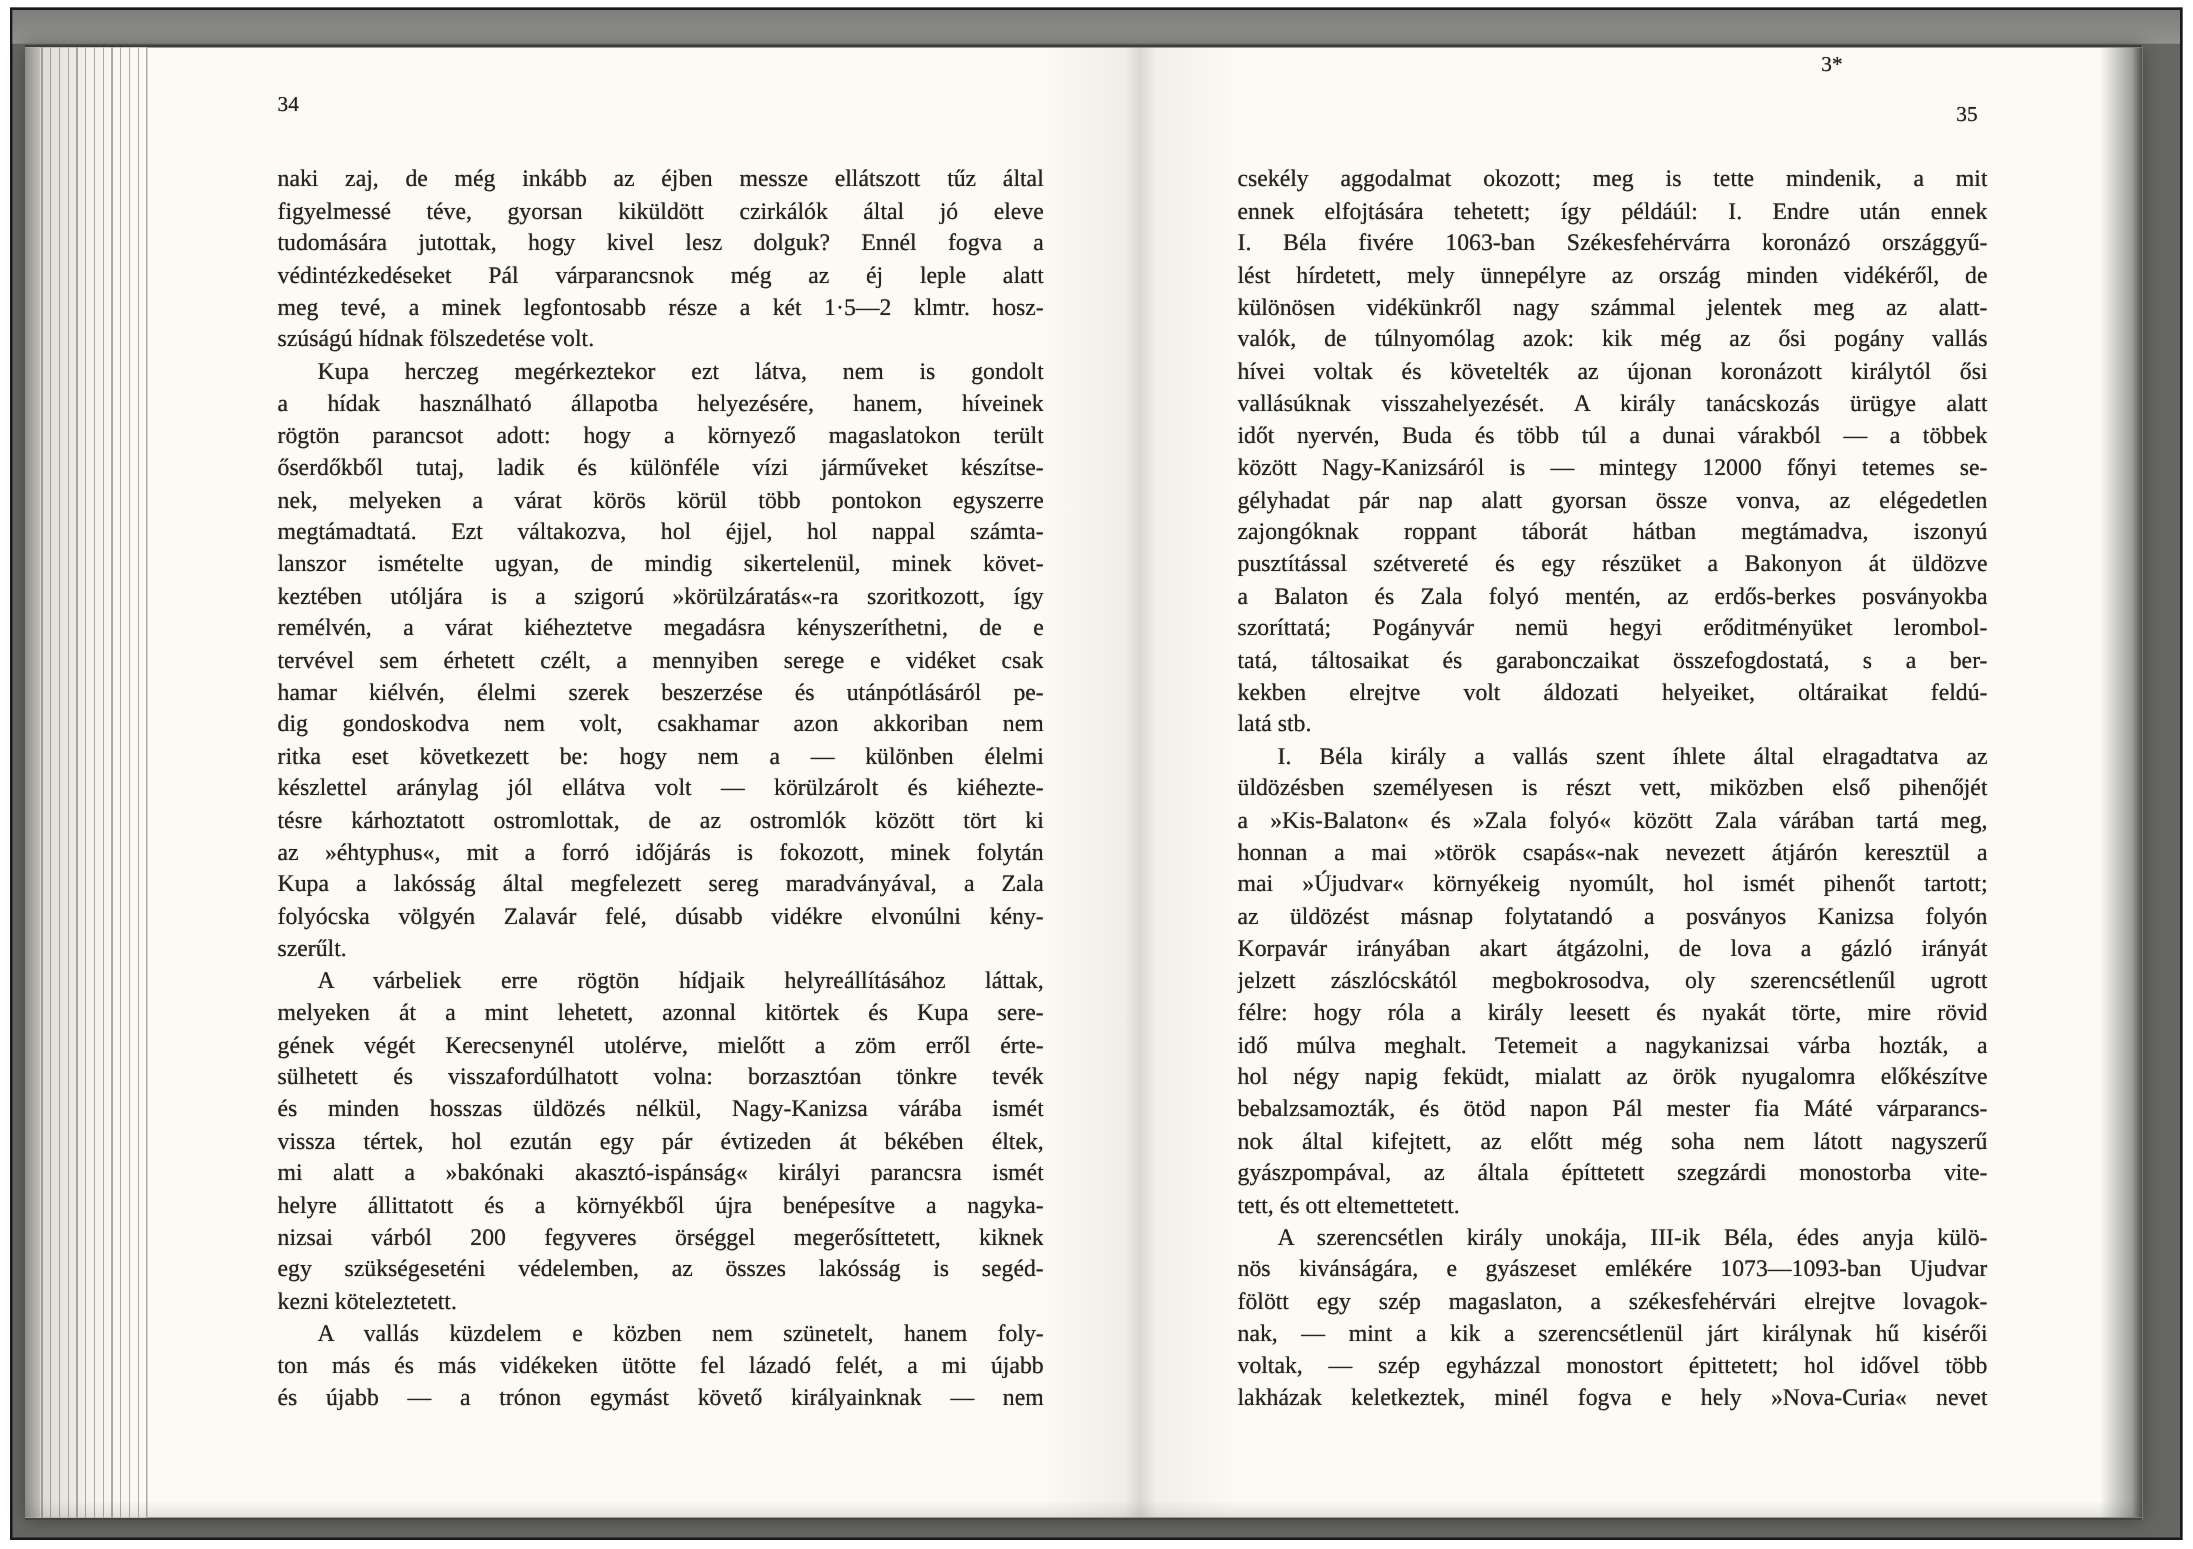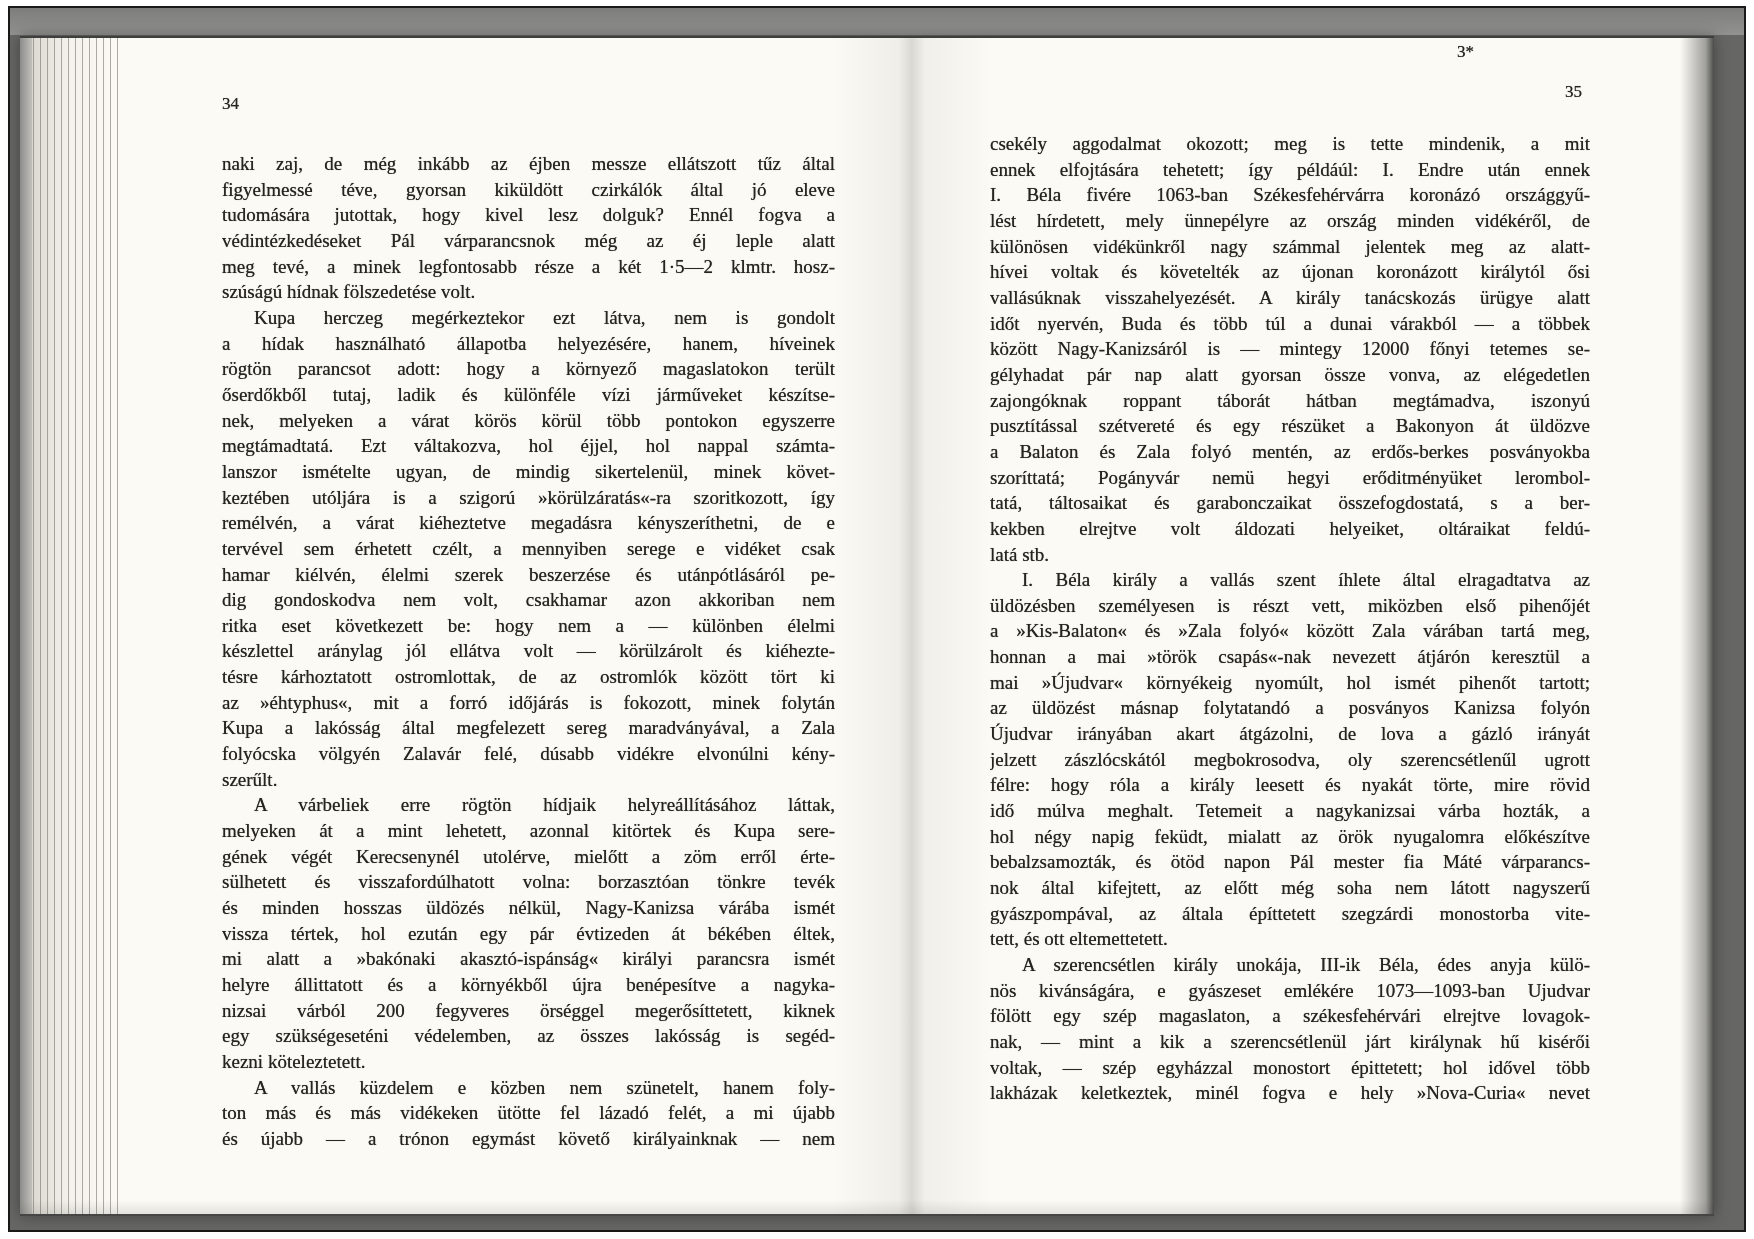--- a/index.html
+++ b/index.html
@@ -88,7 +88,7 @@
   }
 
   .page { position: absolute; top: 0; height: 100%; }
-  .page.left  { left: 0;     width: 890px; margin-top: 20px; }
+  .page.left  { left: 0;     width: 890px; }
   .page.right { left: 890px; width: 804px; }
 
   .textblock {

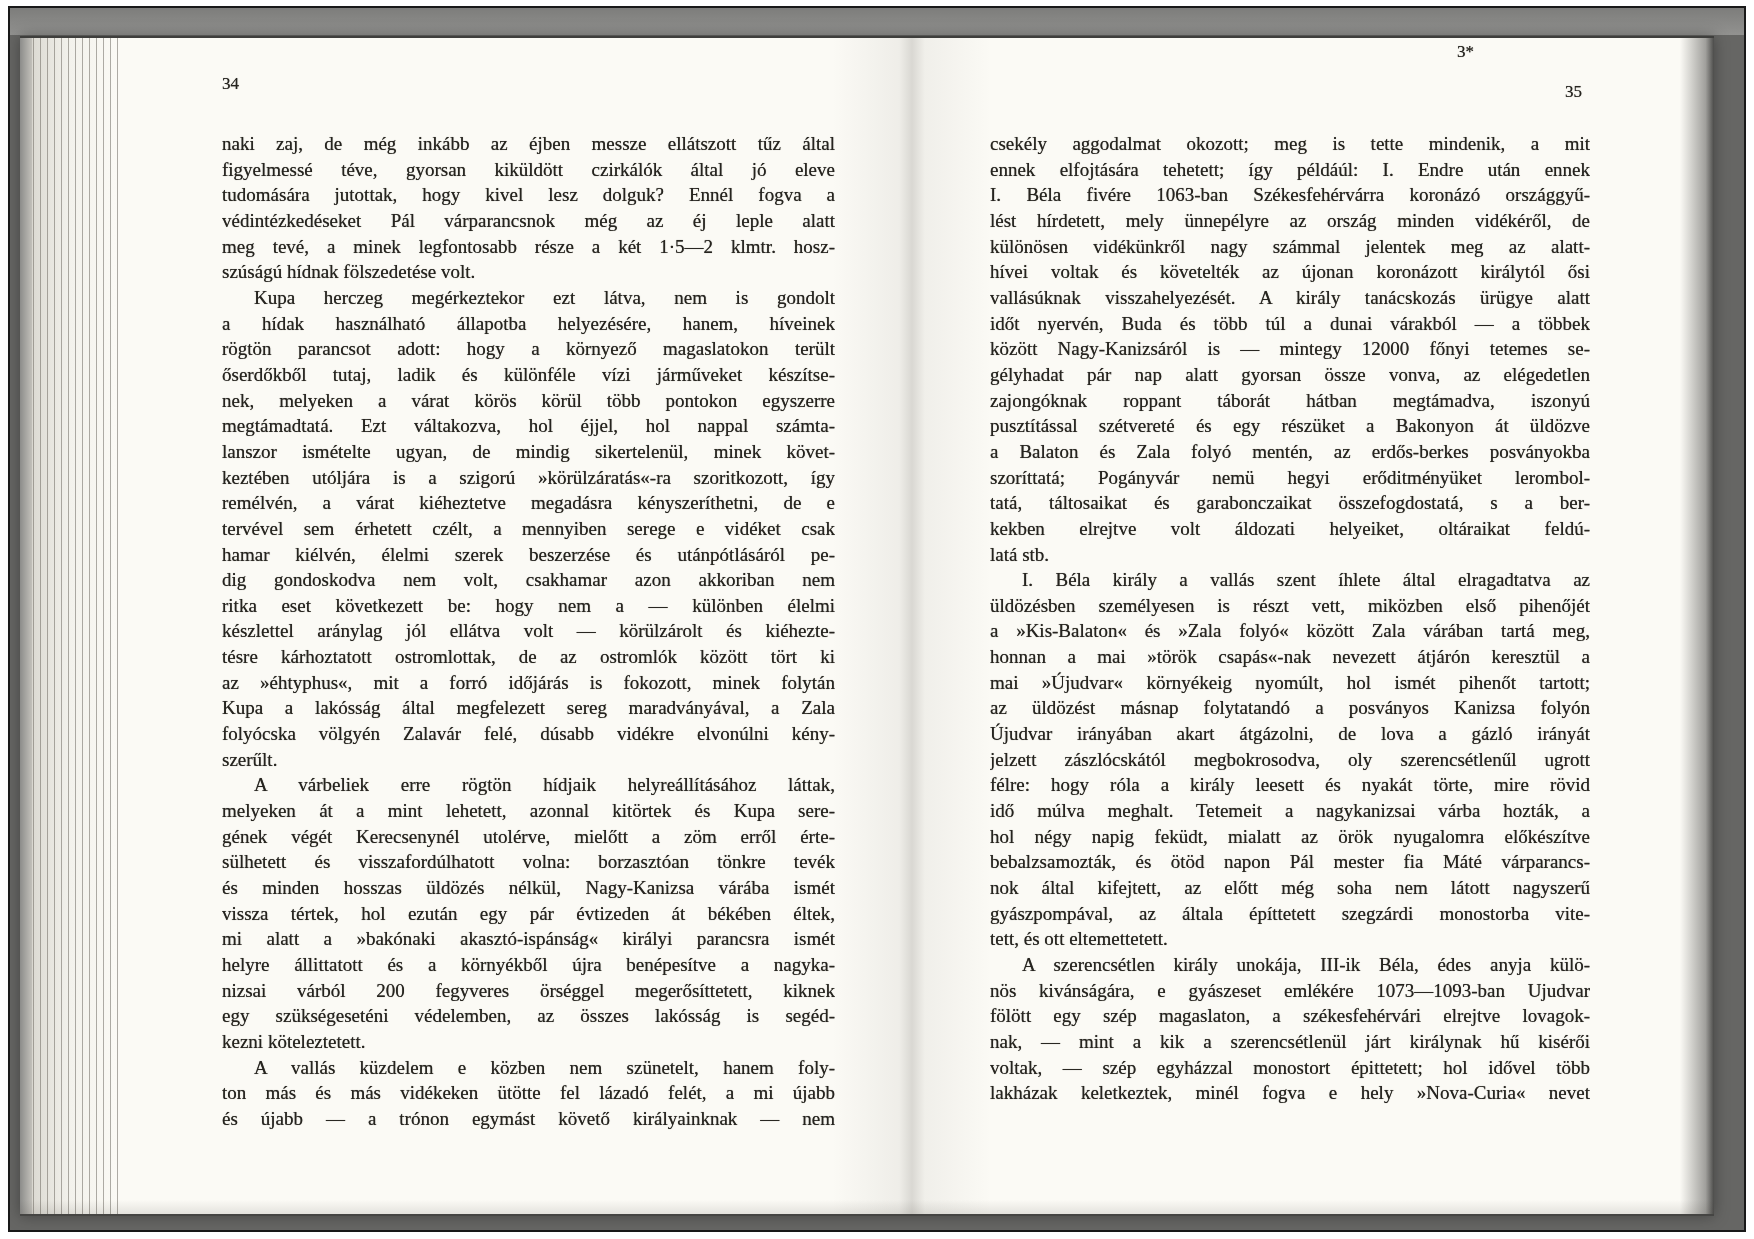--- a/index.html
+++ b/index.html
@@ -206,6 +206,7 @@
               <div class="line">I. Béla fivére 1063-ban Székesfehérvárra koronázó országgyű-</div>
               <div class="line">lést hírdetett, mely ünnepélyre az ország minden vidékéről, de</div>
               <div class="line">különösen vidékünkről nagy számmal jelentek meg az alatt-</div>
+              <div class="line">valók, de túlnyomólag azok: kik még az ősi pogány vallás</div>
               <div class="line">hívei voltak és követelték az újonan koronázott királytól ősi</div>
               <div class="line">vallásúknak visszahelyezését. A király tanácskozás ürügye alatt</div>
               <div class="line">időt nyervén, Buda és több túl a dunai várakból — a többek</div>

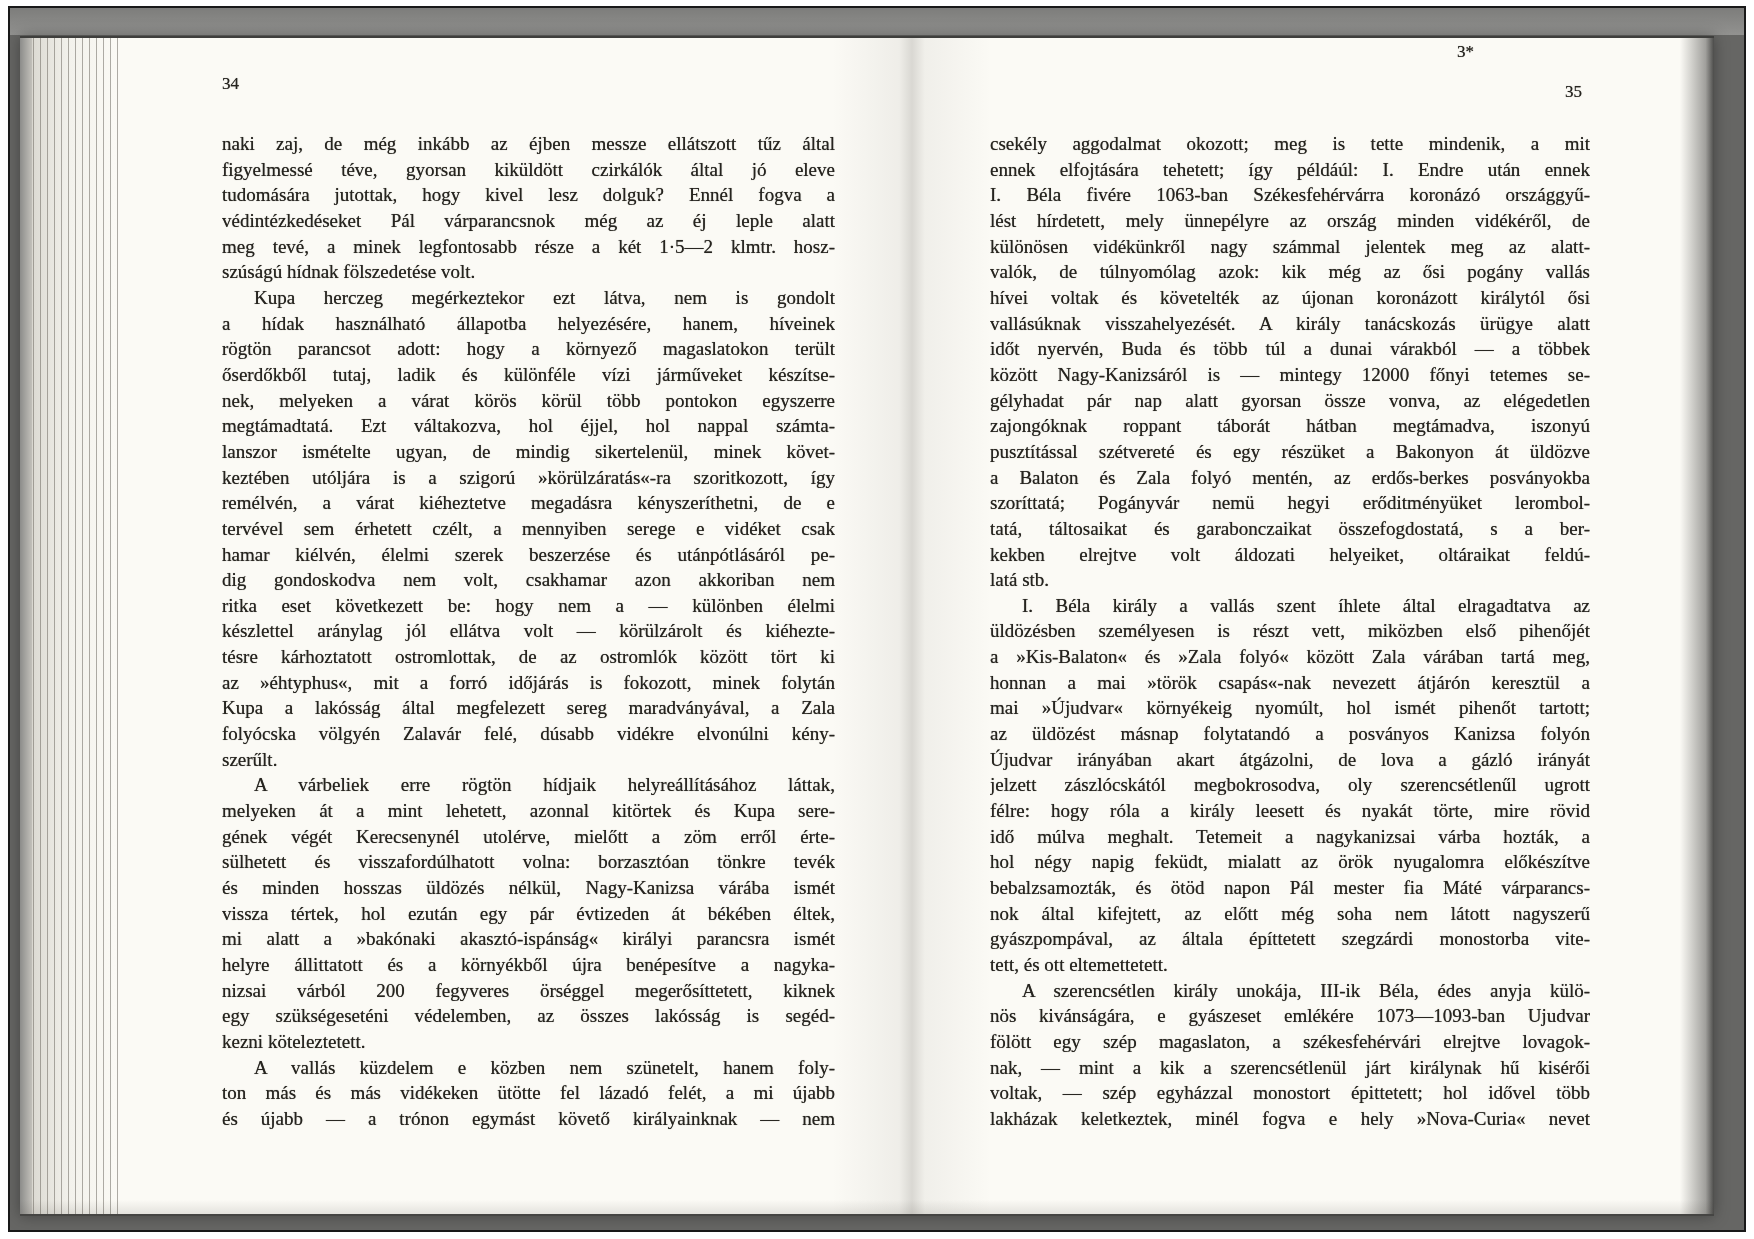--- a/index.html
+++ b/index.html
@@ -227,7 +227,7 @@
               <div class="line">honnan a mai »török csapás«-nak nevezett átjárón keresztül a</div>
               <div class="line">mai »Újudvar« környékeig nyomúlt, hol ismét pihenőt tartott;</div>
               <div class="line">az üldözést másnap folytatandó a posványos Kanizsa folyón</div>
-              <div class="line">Újudvar irányában akart átgázolni, de lova a gázló irányát</div>
+              <div class="line">Korpavár irányában akart átgázolni, de lova a gázló irányát</div>
               <div class="line">jelzett zászlócskától megbokrosodva, oly szerencsétlenűl ugrott</div>
               <div class="line">félre: hogy róla a király leesett és nyakát törte, mire rövid</div>
               <div class="line">idő múlva meghalt. Tetemeit a nagykanizsai várba hozták, a</div>

